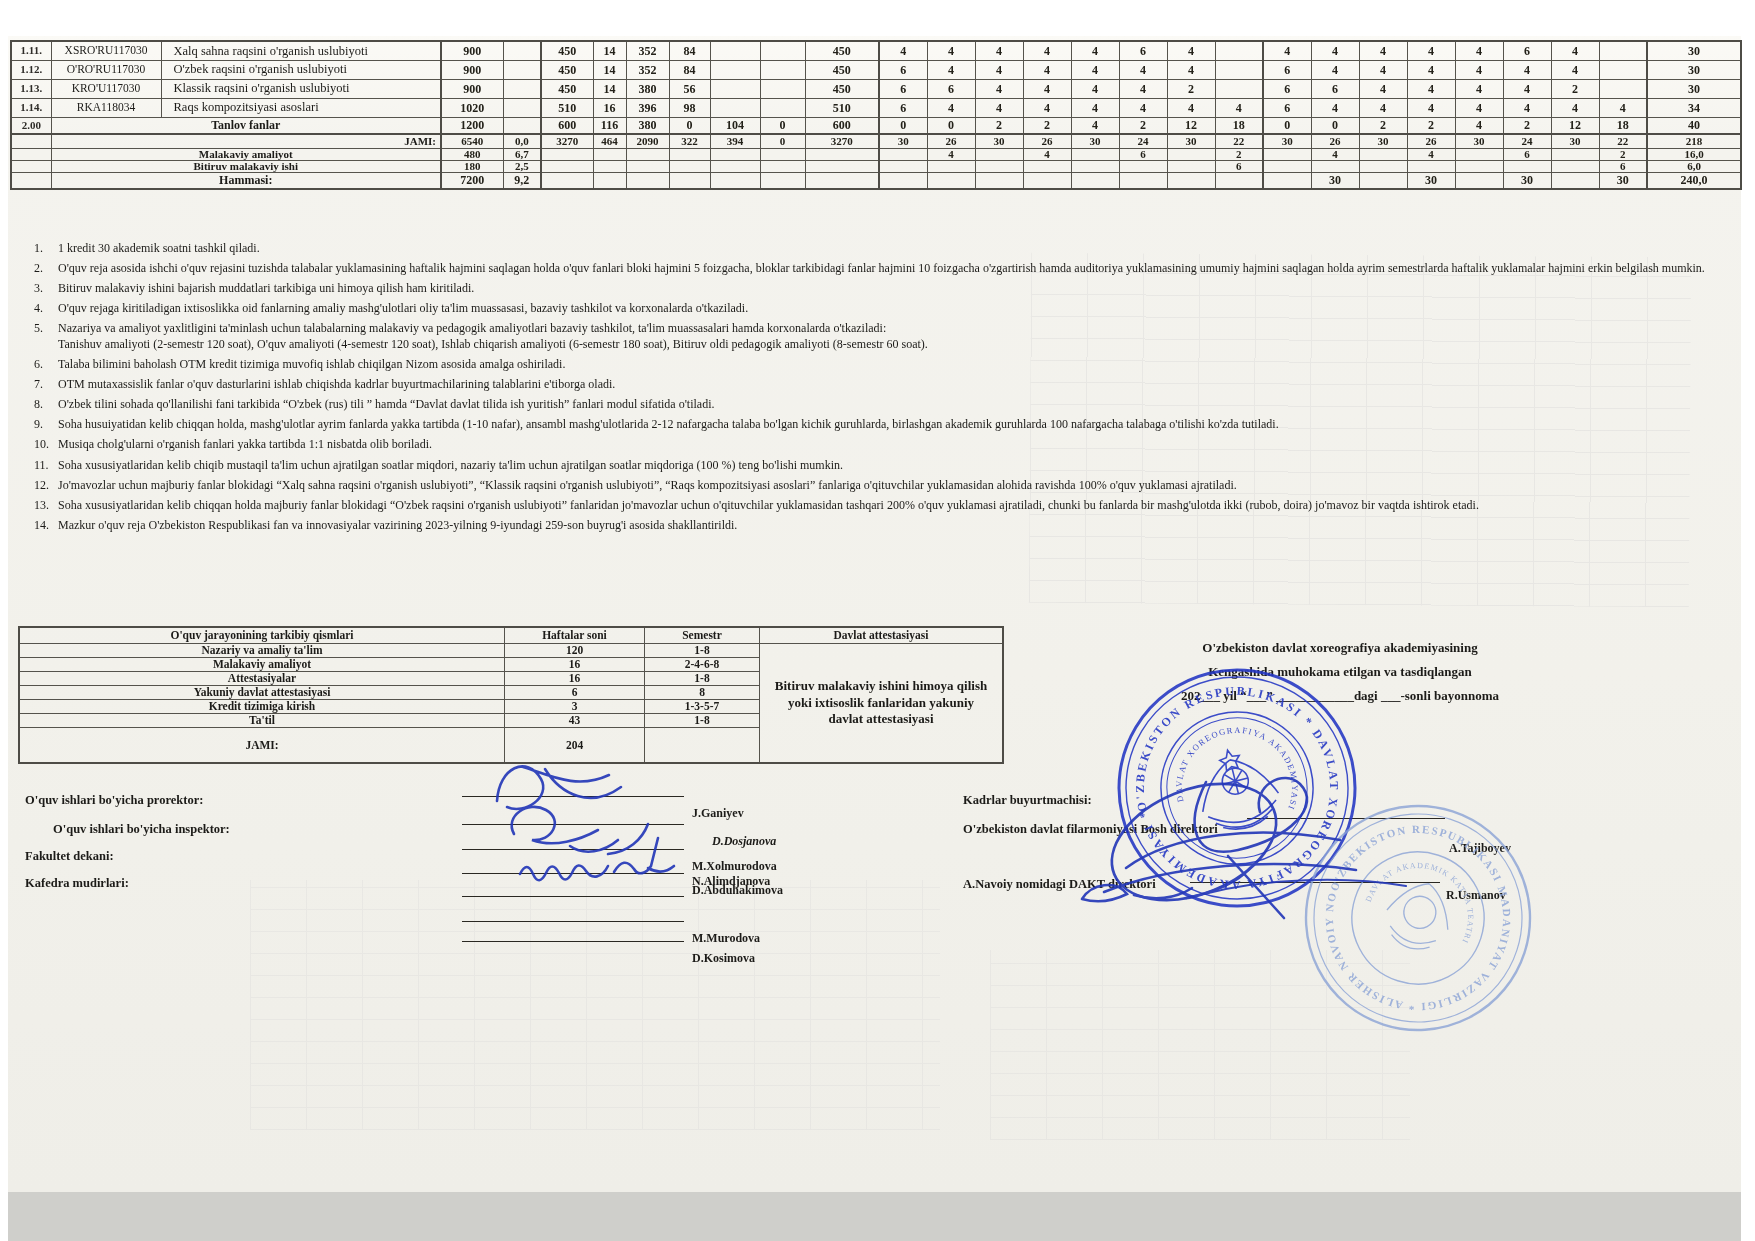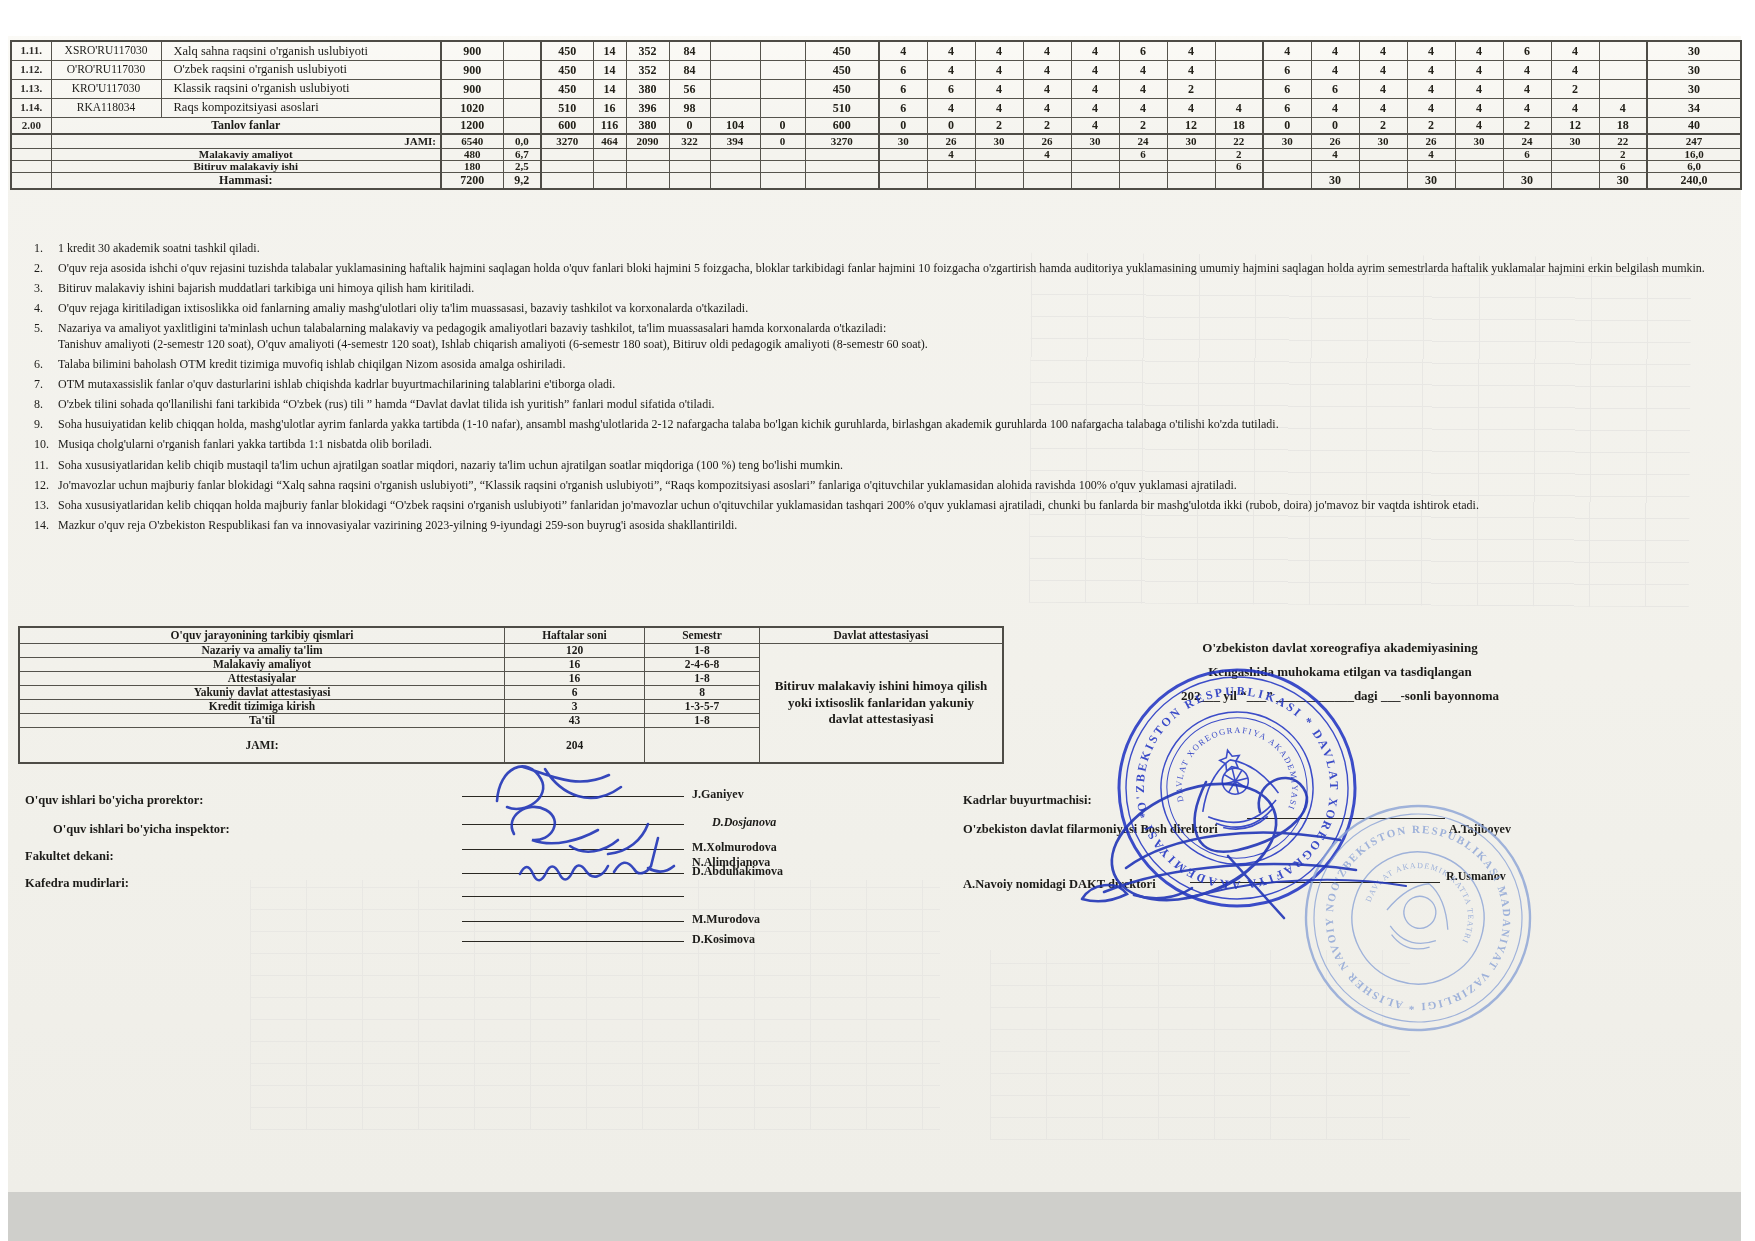--- a/index.html
+++ b/index.html
@@ -274,7 +274,7 @@
           <td class="v">24</td>
           <td class="v">30</td>
           <td class="v">22</td>
-          <td class="v bL2">247</td>
+          <td class="v bL2">218</td>
         </tr>
         <tr class="small" style="height: 12px;">
           <td class="num"></td>

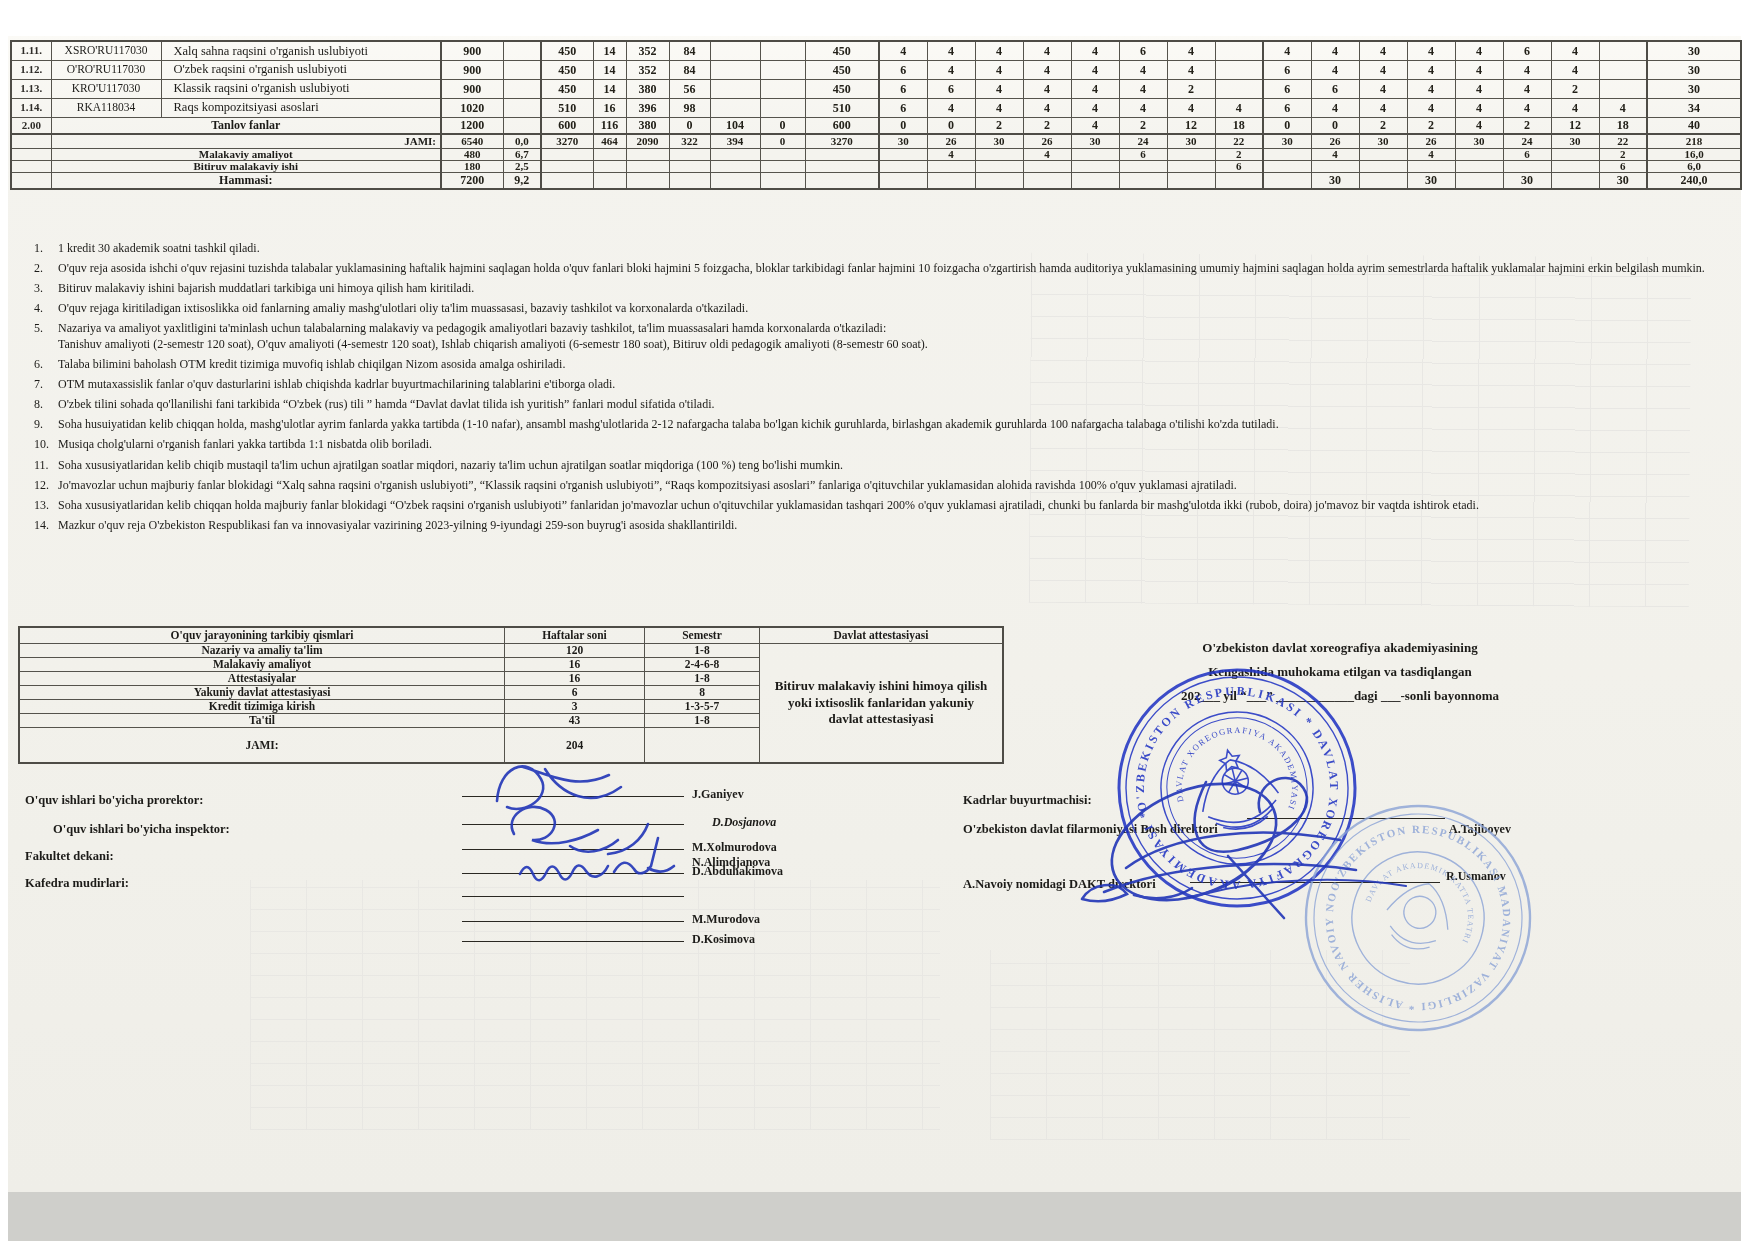--- a/index.html
+++ b/index.html
@@ -44,7 +44,7 @@
   #approval div{margin-bottom:11px;}
   
   .lbl{position:absolute;font-weight:bold;font-size:12.5px;white-space:nowrap;}
-  .sname{position:absolute;font-weight:bold;font-size:12px;white-space:nowrap;}
+  .sname{position:absolute;font-weight:bold;font-size:12px;white-space:nowrap;margin-top:19px;}
   .sline{position:absolute;border-bottom:1.5px solid #2a2822;}
   svg{position:absolute;overflow:visible;}
   .stamp-wrap{pointer-events:none;}

